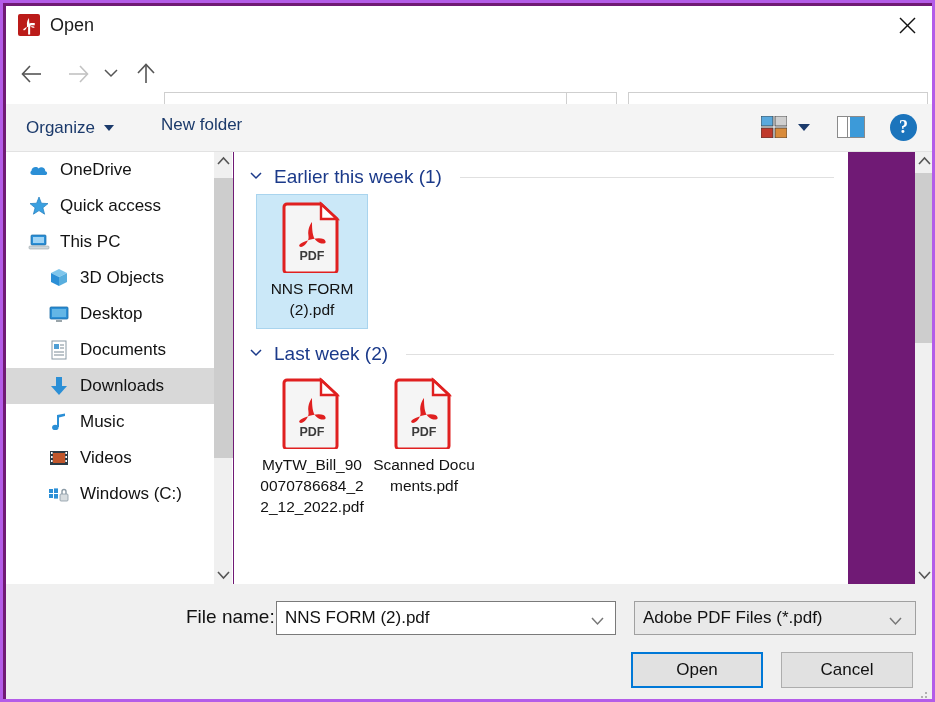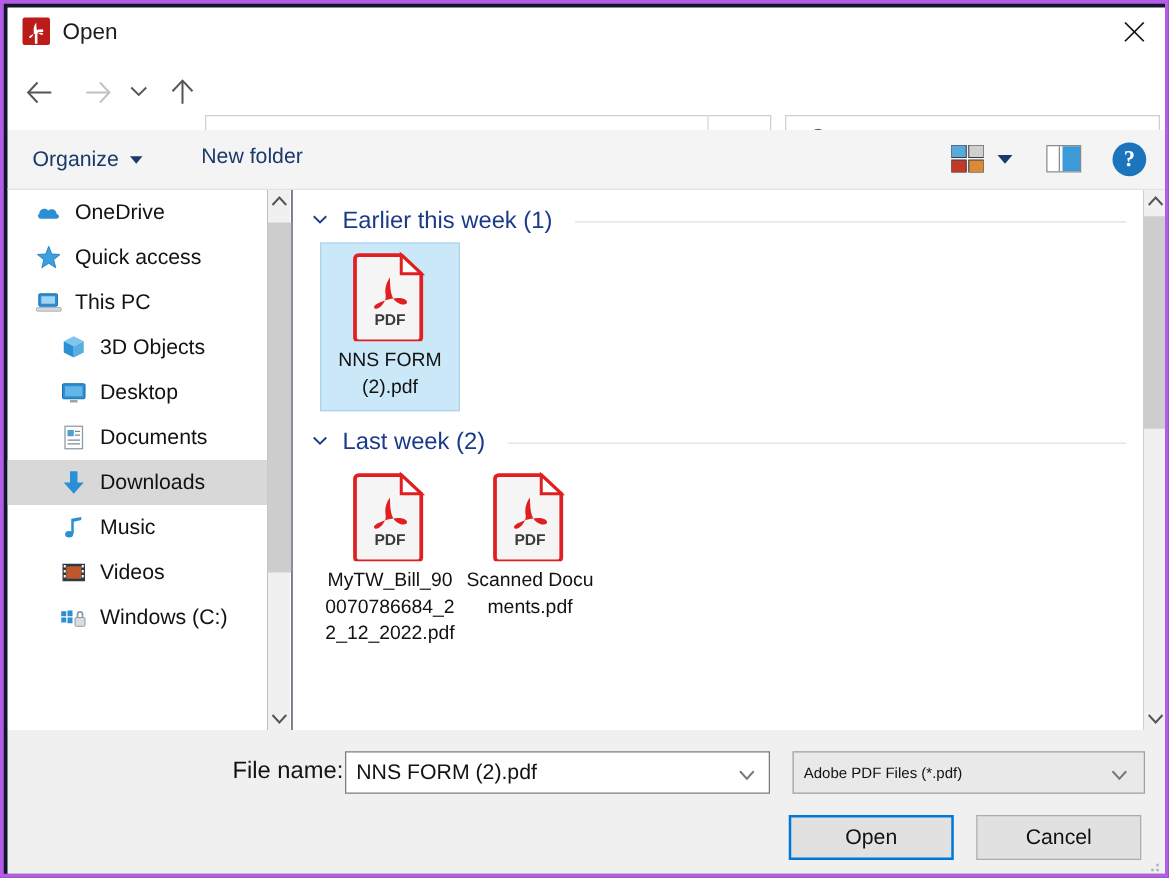--- a/index.html
+++ b/index.html
@@ -12,7 +12,7 @@
   #dialog {
     position: absolute; left: 0; top: 0;
     width: 935px; height: 702px;
-    background: #0f172a;
+    background: #701a75;
     border: 3px solid #b91c1c;
     overflow: hidden;
   }

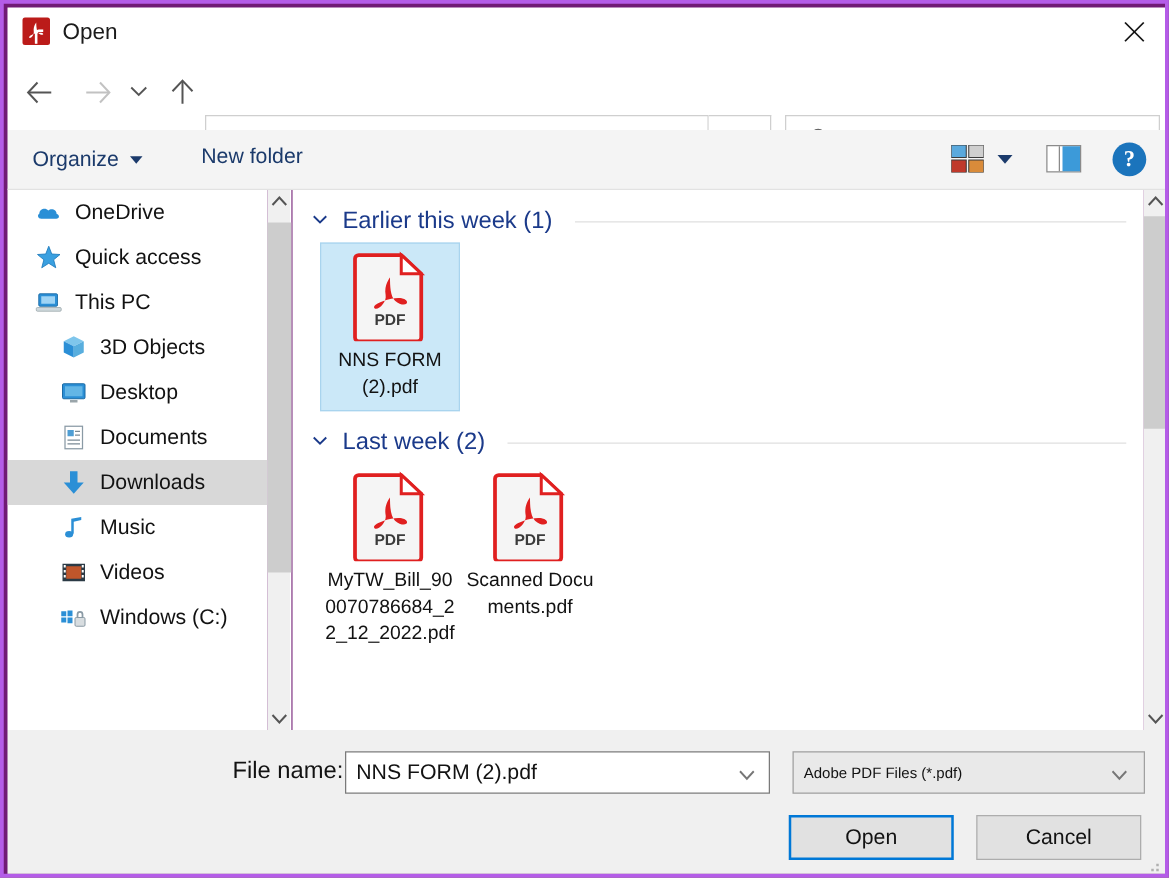--- a/index.html
+++ b/index.html
@@ -185,7 +185,7 @@
   
   #filelist {
     position: absolute; left: 231px; top: 149px;
-    width: 681px; height: 432px;
+    width: 614px; height: 432px;
     background: #ffffff;
     overflow: hidden;
   }

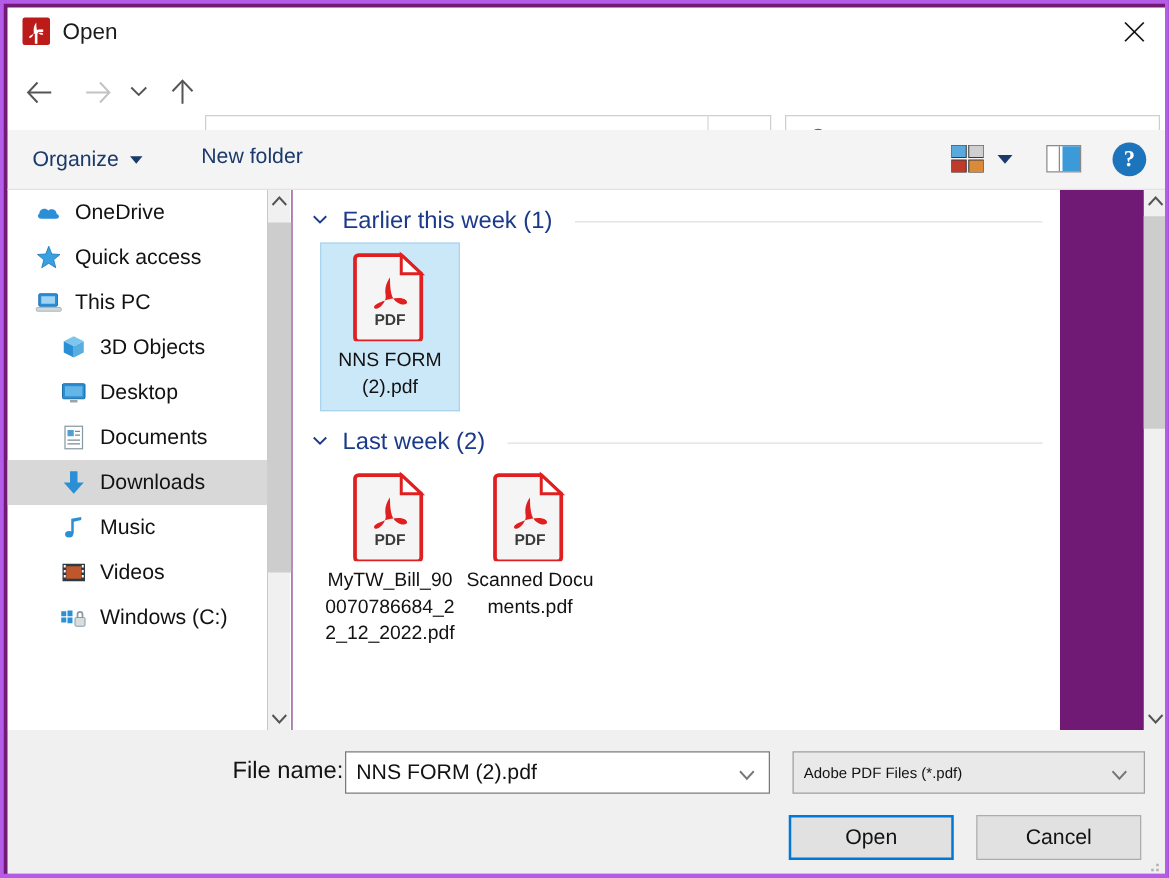--- a/index.html
+++ b/index.html
@@ -247,7 +247,7 @@
     display: flex; align-items: center; cursor: pointer;
   }
   #filetype-value {
-    font-size: 12px; color: #121212; margin-left: 8px; white-space: nowrap;
+    font-size: 17px; color: #121212; margin-left: 8px; white-space: nowrap;
   }
   #filetype-chevron { position: absolute; right: 12px; top: 11px; }
   #open-button {

